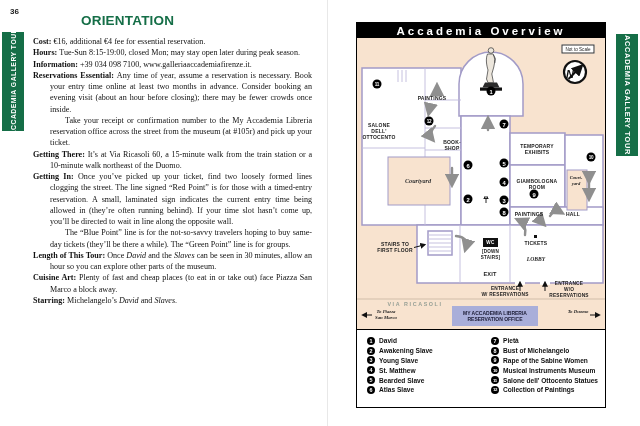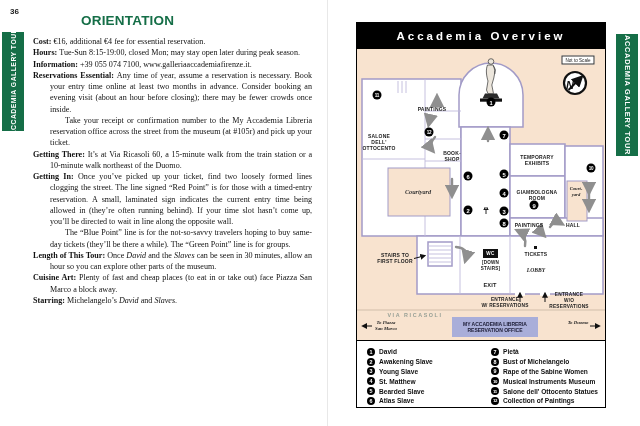--- a/index.html
+++ b/index.html
@@ -29,7 +29,7 @@
   .mapframe{position:absolute;left:356px;top:22px;width:250px;height:386px;
             border:1.6px solid #000;box-sizing:border-box;background:#fff;
             font-family:"Liberation Sans",sans-serif;}
-  .banner{height:26px;background:#000;color:#fff;display:flex;align-items:center;justify-content:center;
+  .banner{height:15px;background:#000;color:#fff;display:flex;align-items:center;justify-content:center;
           font-weight:bold;font-size:11.5px;letter-spacing:3px;white-space:nowrap;}
   .mapbody{position:relative;height:291px;background:#f8e3cf;overflow:hidden;}
   .plan{position:absolute;left:0;top:0;}

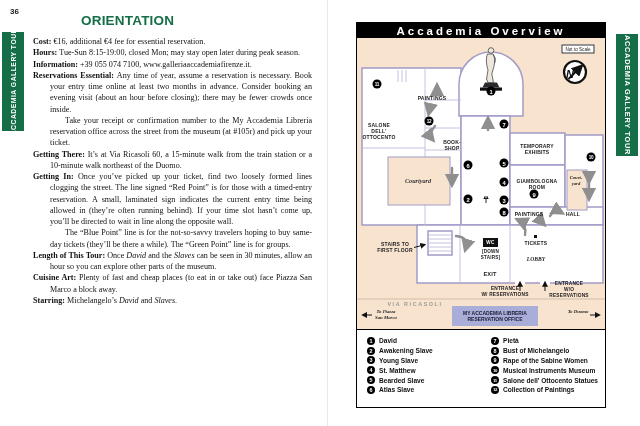--- a/index.html
+++ b/index.html
@@ -81,7 +81,7 @@
   <div class="orient">
     <p class="hang"><span class="b">Cost: </span><span>€16, additional €4 fee for essential reservation.</span></p>
     <p class="hang"><span class="b">Hours: </span><span>Tue-Sun 8:15-19:00, closed Mon; may stay open later during peak season.</span></p>
-    <p class="hang"><span class="b">Information: </span><span>+39 055 074 7100, www.galleriaaccademiafirenze.it.</span></p>
+    <p class="hang"><span class="b">Information: </span><span>+39 034 098 7100, www.galleriaaccademiafirenze.it.</span></p>
     <p class="hang"><span class="b">Reservations Essential: </span><span>Any time of year, assume a reservation is necessary. Book your entry time online at least two months in advance. Consider booking an evening visit (about an hour before closing); there may be fewer crowds once inside.</span></p>
     <p class="cont"><span>Take your receipt or confirmation number to the My Accademia Libreria reservation office across the street from the museum (at #105r) and pick up your ticket.</span></p>
     <p class="hang"><span class="b">Getting There: </span><span>It’s at Via Ricasoli 60, a 15-minute walk from the train station or a 10-minute walk northeast of the Duomo.</span></p>

